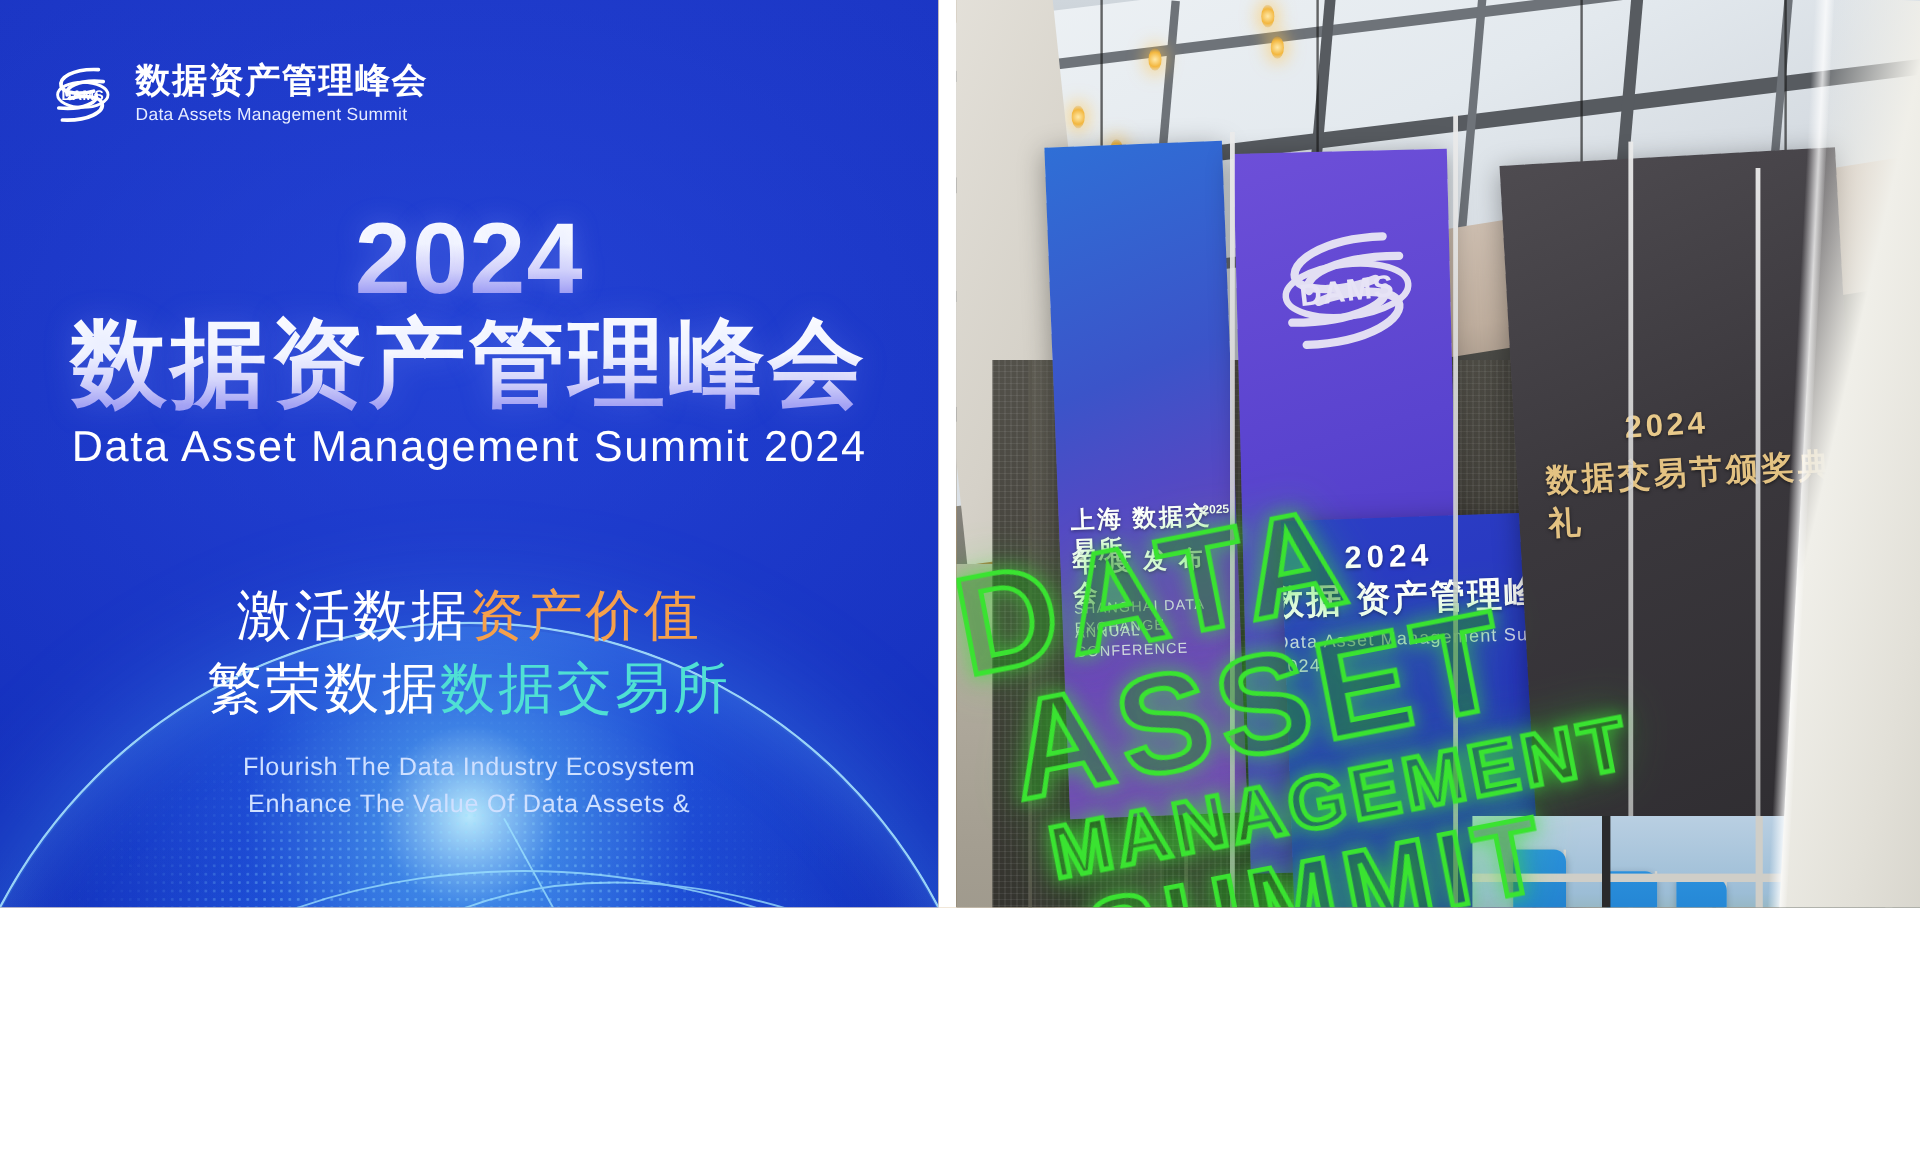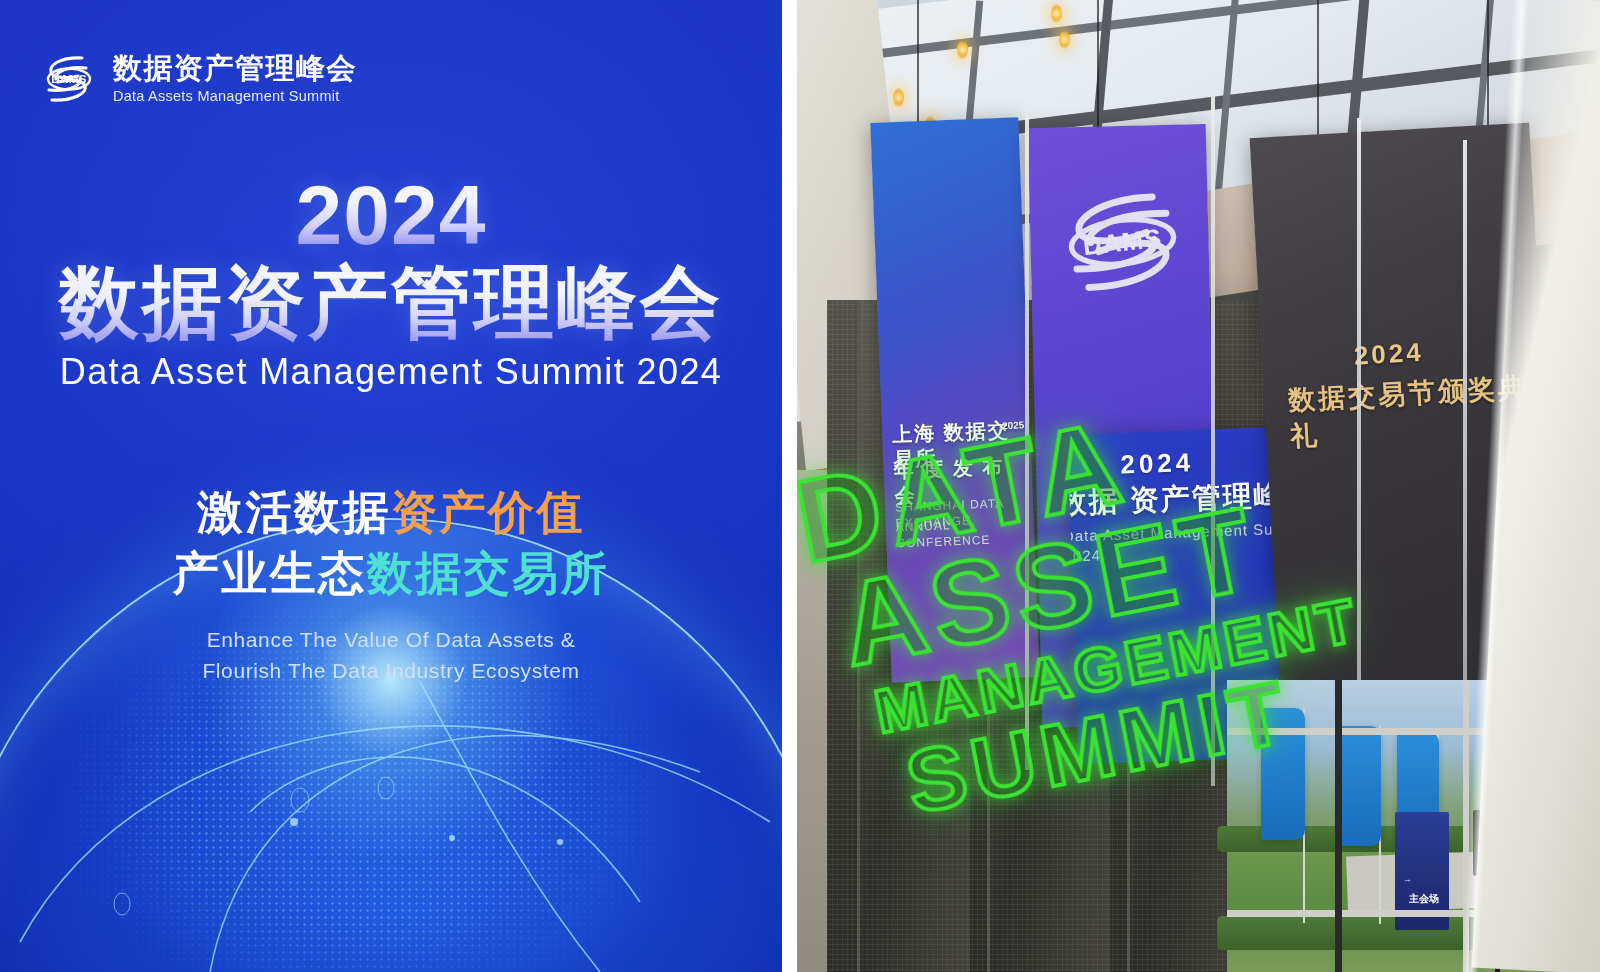--- a/index.html
+++ b/index.html
@@ -11,7 +11,7 @@
   }
   #stage {
     position: relative;
-    width: 1600px; height: 972px;
+    width: 1600px; height: 756px;
     background: #a16207;
     overflow: hidden;
   }

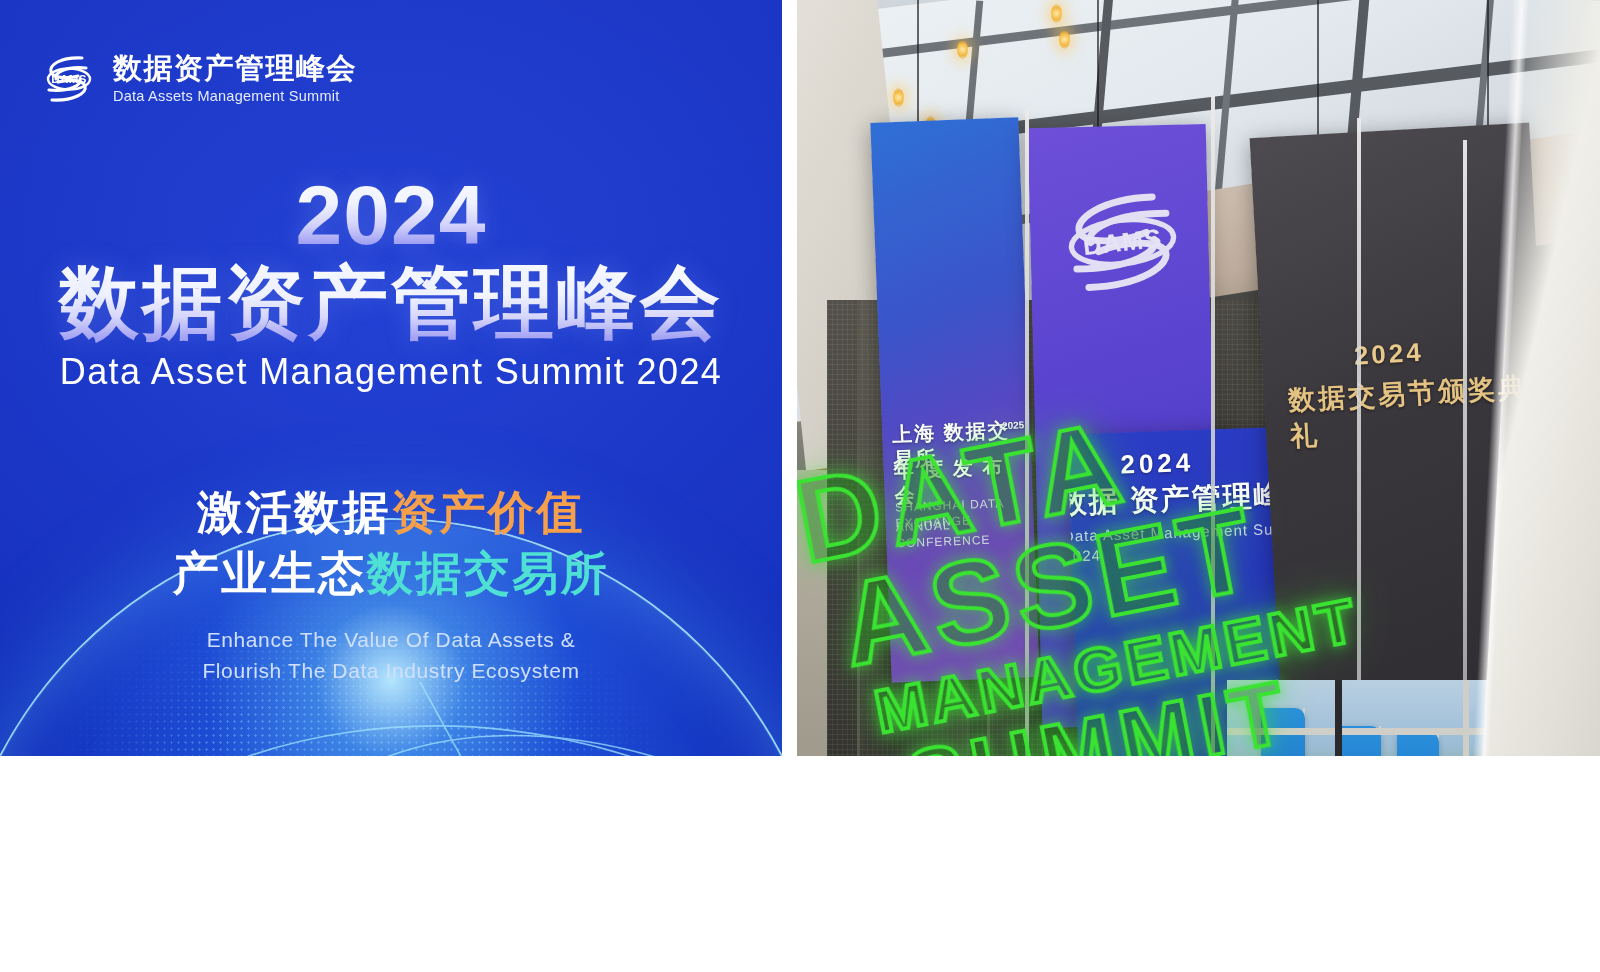--- a/index.html
+++ b/index.html
@@ -104,7 +104,7 @@
 
   
   #slogan-block { position: absolute; left: 0; top: 482px; width: 782px; text-align: center; }
-  .slogan-line { font-size: 46px; font-weight: bold; letter-spacing: 2.5px; line-height: 1.32; }
+  .slogan-line { font-size: 46px; font-weight: normal; letter-spacing: 2.5px; line-height: 1.32; }
   .slogan-white { color: #ffffff; }
   .slogan-orange { color: #F6A04B; }
   .slogan-cyan { color: #4FE0D4; }

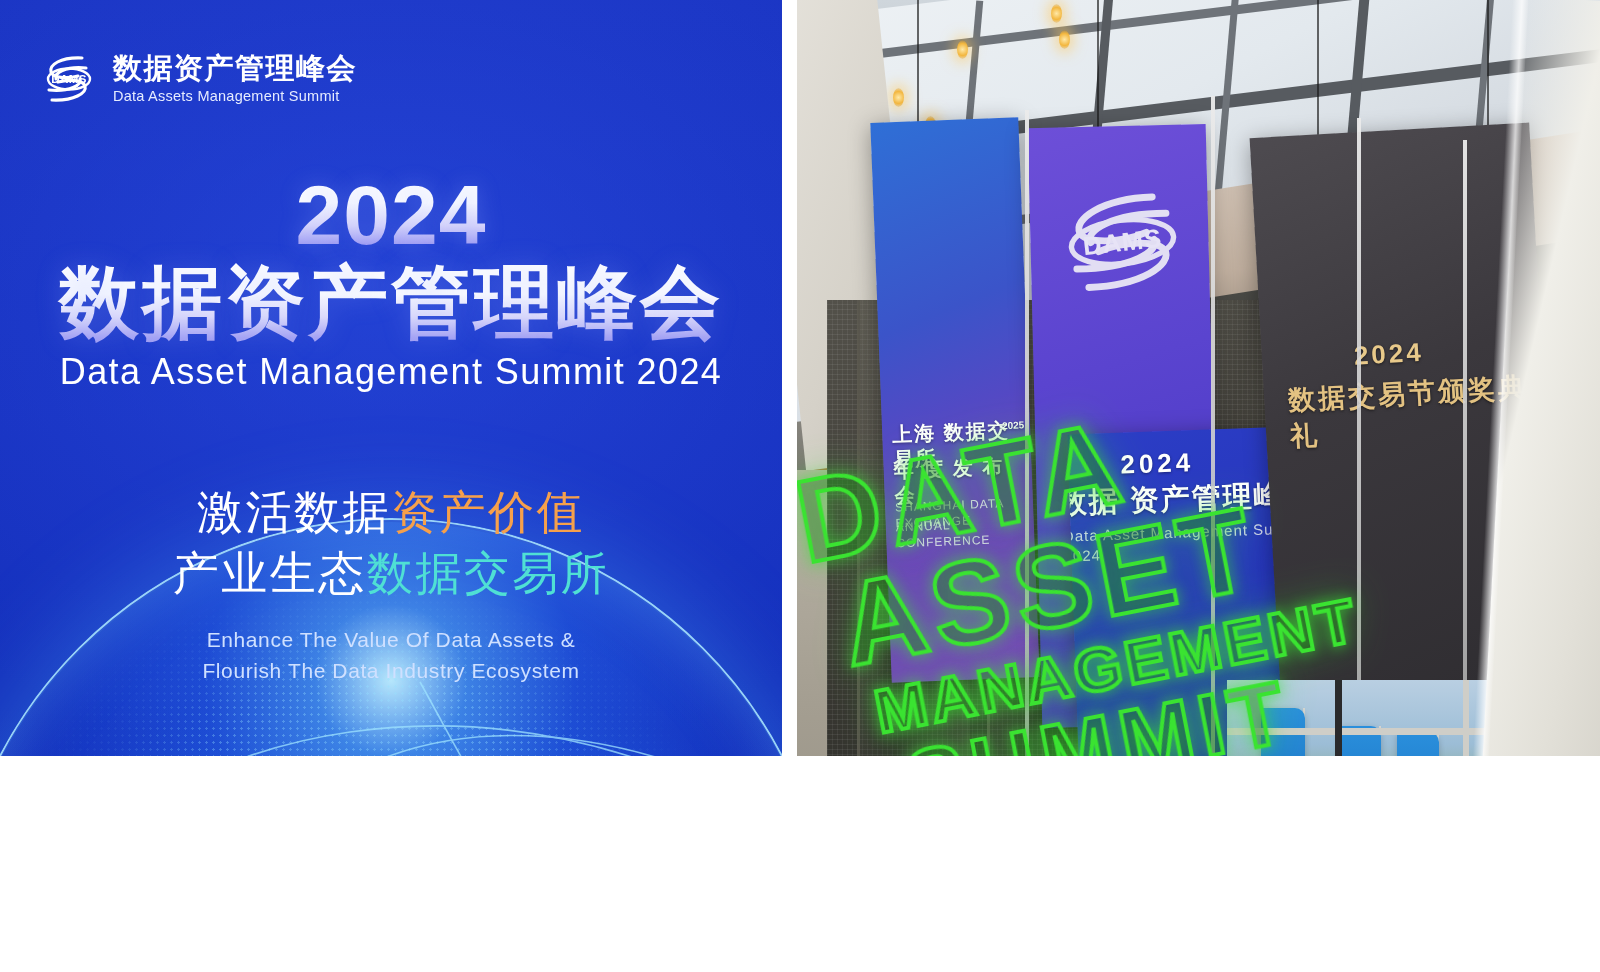--- a/index.html
+++ b/index.html
@@ -371,7 +371,7 @@
         <span class="slogan-white">激活数据</span><span class="slogan-orange">资产价值</span>
       </div>
       <div class="slogan-line">
-        <span class="slogan-white">产业生态</span><span class="slogan-cyan">数据交易所</span>
+        <span class="slogan-white">繁荣数据</span><span class="slogan-cyan">数据交易所</span>
       </div>
       <div class="slogan-sub">
         <div>Enhance The Value Of Data Assets &amp;</div>

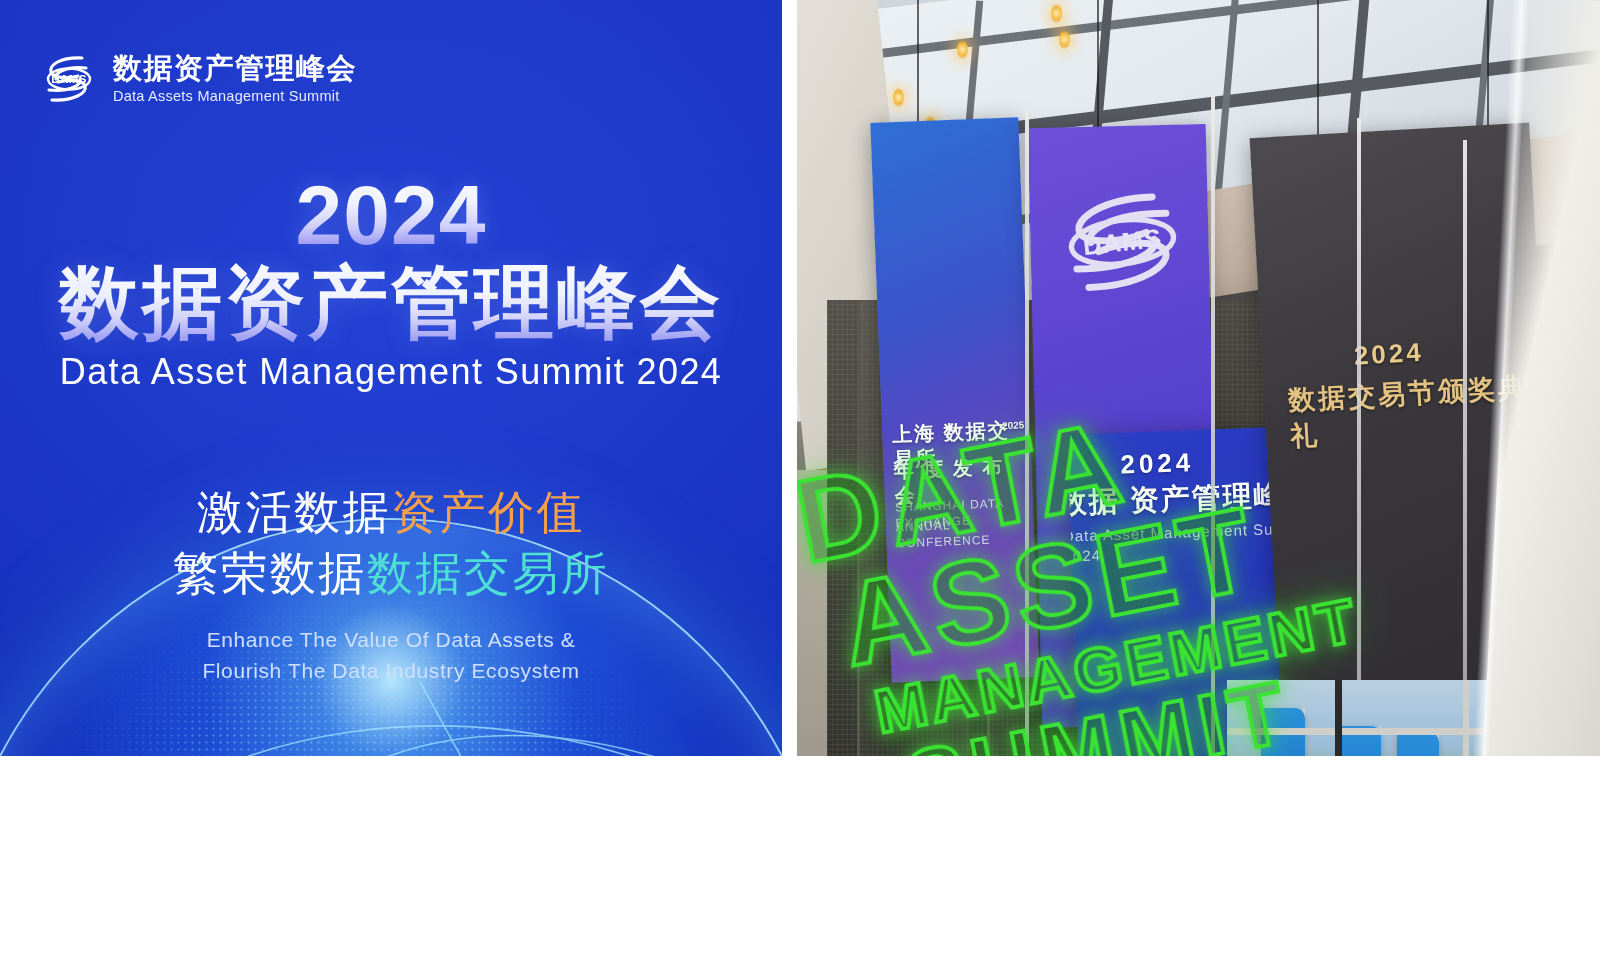--- a/index.html
+++ b/index.html
@@ -374,8 +374,8 @@
         <span class="slogan-white">繁荣数据</span><span class="slogan-cyan">数据交易所</span>
       </div>
       <div class="slogan-sub">
+        <div>Flourish The Data Industry Ecosystem</div>
         <div>Enhance The Value Of Data Assets &amp;</div>
-        <div>Flourish The Data Industry Ecosystem</div>
       </div>
     </div>
   </div>

